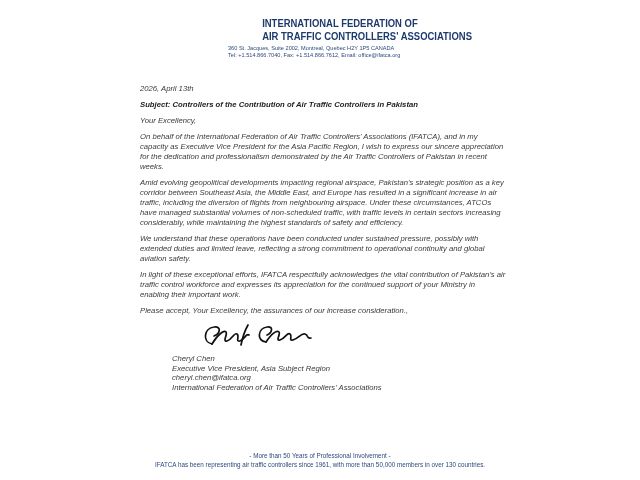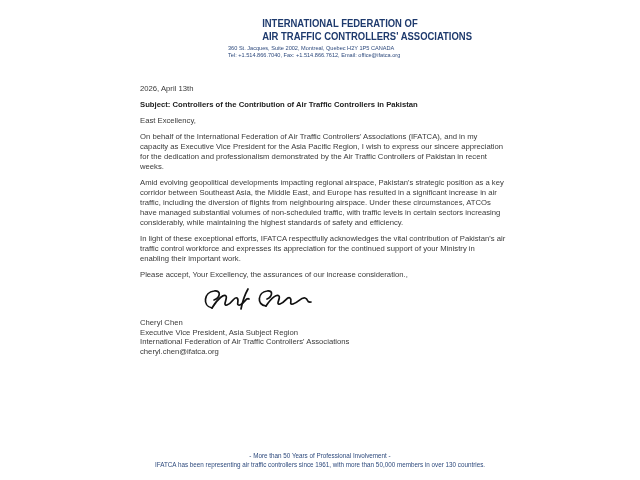--- a/index.html
+++ b/index.html
@@ -26,7 +26,7 @@
   
   .content{
     position:absolute;left:140px;top:84px;width:366px;
-    font-size:7.7px;line-height:10px;color:#3a3a3a;
+    font-size:7.7px;line-height:10px;color:#3a3a3a;font-style:italic;
   }
   .content p{margin:0 0 6px 0;}
   .subject{font-weight:bold;color:#222;}

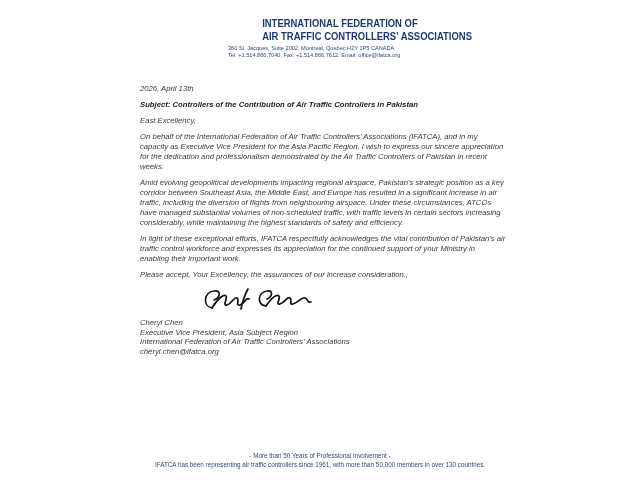--- a/index.html
+++ b/index.html
@@ -59,7 +59,7 @@
   <div class="content">
     <p>2026, April 13th</p>
     <p class="subject">Subject: Controllers of the Contribution of Air Traffic Controllers in Pakistan</p>
-    <p>East Excellency,</p>
+    <p>Your Excellency,</p>
     <p>On behalf of the International Federation of Air Traffic Controllers' Associations (IFATCA), and in my capacity as Executive Vice President for the Asia Pacific Region, I wish to express our sincere appreciation for the dedication and professionalism demonstrated by the Air Traffic Controllers of Pakistan in recent weeks.</p>
     <p>Amid evolving geopolitical developments impacting regional airspace, Pakistan's strategic position as a key corridor between Southeast Asia, the Middle East, and Europe has resulted in a significant increase in air traffic, including the diversion of flights from neighbouring airspace. Under these circumstances, ATCOs have managed substantial volumes of non-scheduled traffic, with traffic levels in certain sectors increasing considerably, while maintaining the highest standards of safety and efficiency.</p>
     <p>In light of these exceptional efforts, IFATCA respectfully acknowledges the vital contribution of Pakistan's air traffic control workforce and expresses its appreciation for the continued support of your Ministry in enabling their important work.</p>

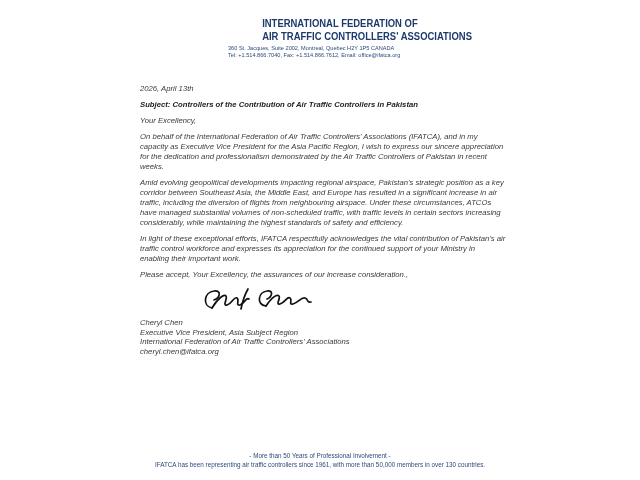--- a/index.html
+++ b/index.html
@@ -62,6 +62,7 @@
     <p>Your Excellency,</p>
     <p>On behalf of the International Federation of Air Traffic Controllers' Associations (IFATCA), and in my capacity as Executive Vice President for the Asia Pacific Region, I wish to express our sincere appreciation for the dedication and professionalism demonstrated by the Air Traffic Controllers of Pakistan in recent weeks.</p>
     <p>Amid evolving geopolitical developments impacting regional airspace, Pakistan's strategic position as a key corridor between Southeast Asia, the Middle East, and Europe has resulted in a significant increase in air traffic, including the diversion of flights from neighbouring airspace. Under these circumstances, ATCOs have managed substantial volumes of non-scheduled traffic, with traffic levels in certain sectors increasing considerably, while maintaining the highest standards of safety and efficiency.</p>
+    <p>We understand that these operations have been conducted under sustained pressure, possibly with extended duties and limited leave, reflecting a strong commitment to operational continuity and global aviation safety.</p>
     <p>In light of these exceptional efforts, IFATCA respectfully acknowledges the vital contribution of Pakistan's air traffic control workforce and expresses its appreciation for the continued support of your Ministry in enabling their important work.</p>
     <p>Please accept, Your Excellency, the assurances of our increase consideration.,</p>
 

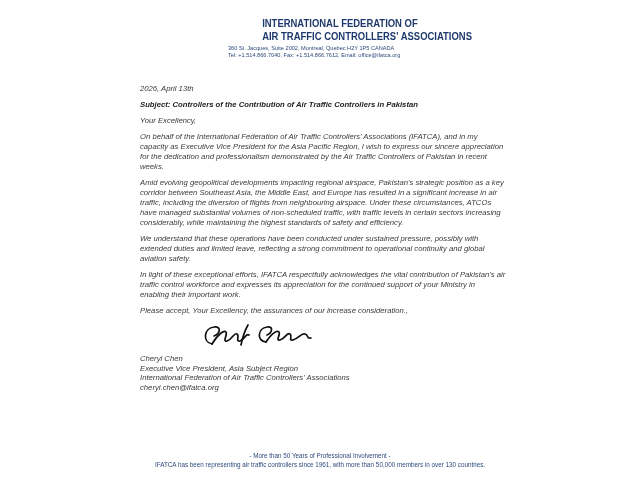--- a/index.html
+++ b/index.html
@@ -32,7 +32,7 @@
   .subject{font-weight:bold;color:#222;}
 
   .signature-wrap{margin:2px 0 0 58px;height:34px;}
-  .signer{margin-top:-2px;line-height:9.5px;}
+  .signer{margin-top:-2px;line-height:9.5px;margin-left:32px;}
   .signer div{white-space:nowrap;}
 
   

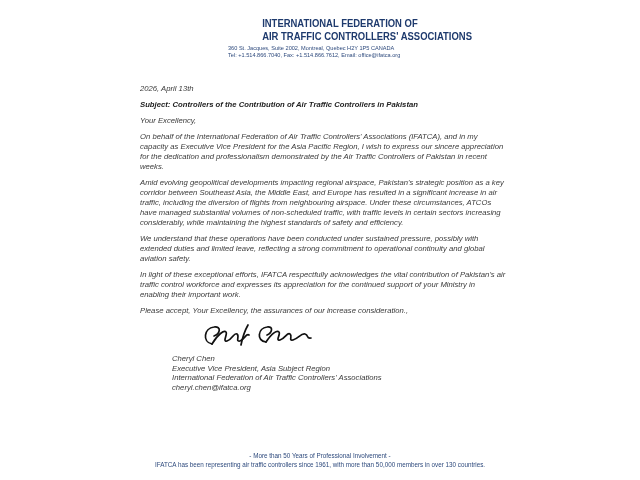--- a/index.html
+++ b/index.html
@@ -81,8 +81,8 @@
     <div class="signer">
       <div>Cheryl Chen</div>
       <div>Executive Vice President, Asia Subject Region</div>
+      <div>cheryl.chen@ifatca.org</div>
       <div>International Federation of Air Traffic Controllers' Associations</div>
-      <div>cheryl.chen@ifatca.org</div>
     </div>
   </div>
 

